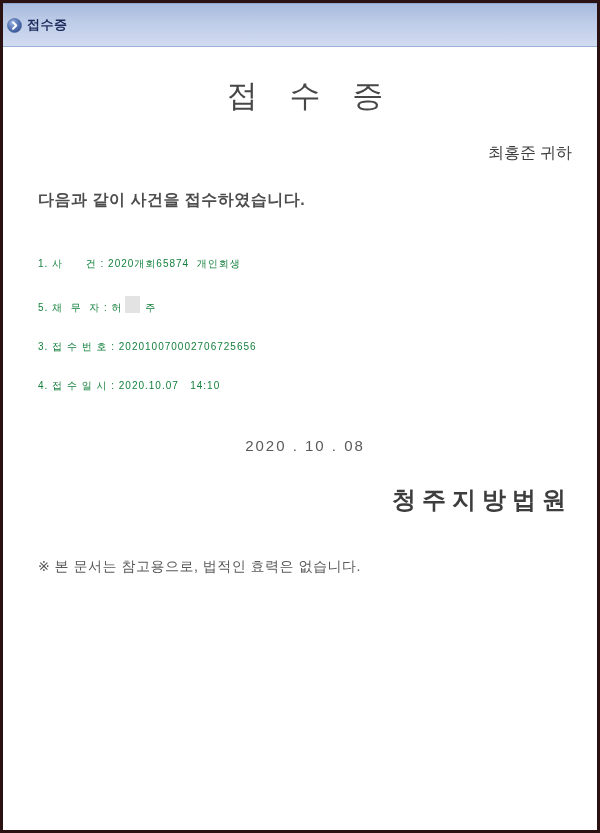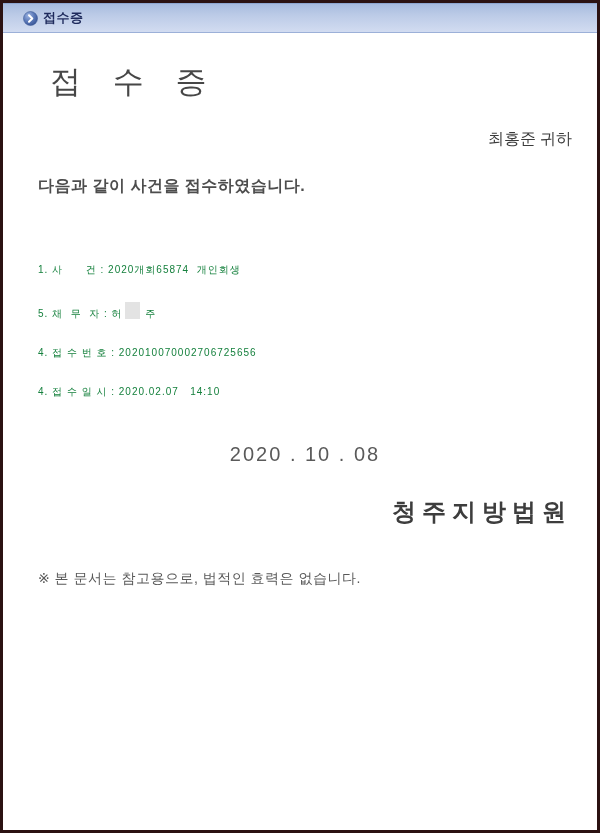--- a/index.html
+++ b/index.html
@@ -16,13 +16,13 @@
   }
   
   .header-bar {
-    height: 30px;
+    height: 44px;
     background: linear-gradient(to bottom, #a7bbde 0%, #bccbe7 40%, #d2dcf1 100%);
     border-top: 1px solid #8ea6d0;
     border-bottom: 1px solid #9cb0d8;
     display: flex;
     align-items: center;
-    padding-left: 20px;
+    padding-left: 4px;
   }
   .hdr-icon { display: inline-flex; width: 15px; height: 15px; margin-right: 5px; }
   .header-title {

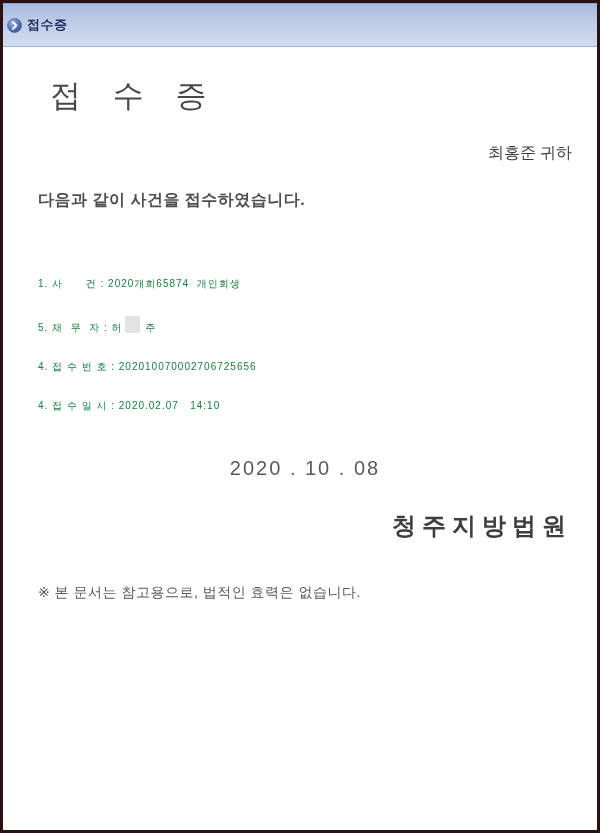--- a/index.html
+++ b/index.html
@@ -37,6 +37,7 @@
     color: #444444;
   }
   .doc-title {
+    text-align: center;
     font-family: "Liberation Serif", "DejaVu Serif", serif;
     font-size: 31px;
     color: #474747;

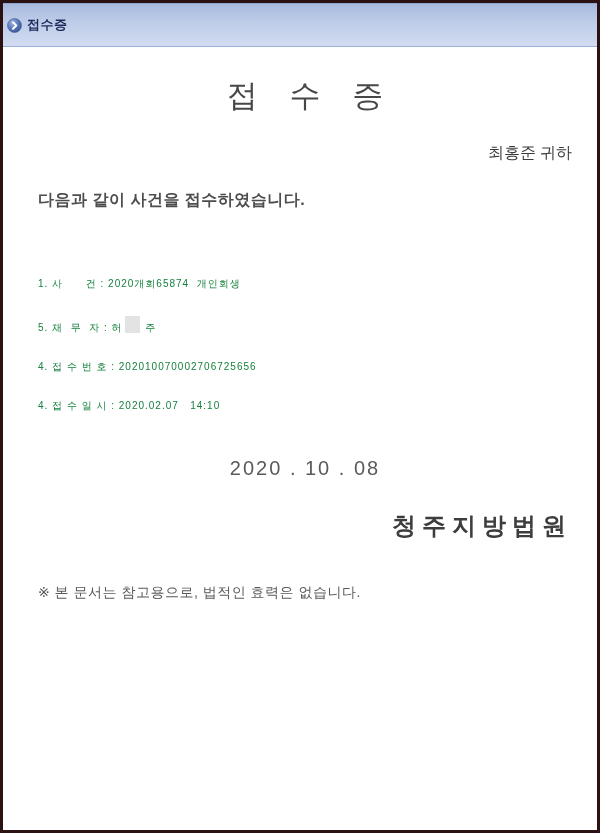--- a/index.html
+++ b/index.html
@@ -57,7 +57,7 @@
     font-size: 16px;
     font-weight: bold;
     color: #4d4d4d;
-    margin-bottom: 66px;
+    margin-bottom: 46px;
     letter-spacing: 0.5px;
   }
   .item-row {

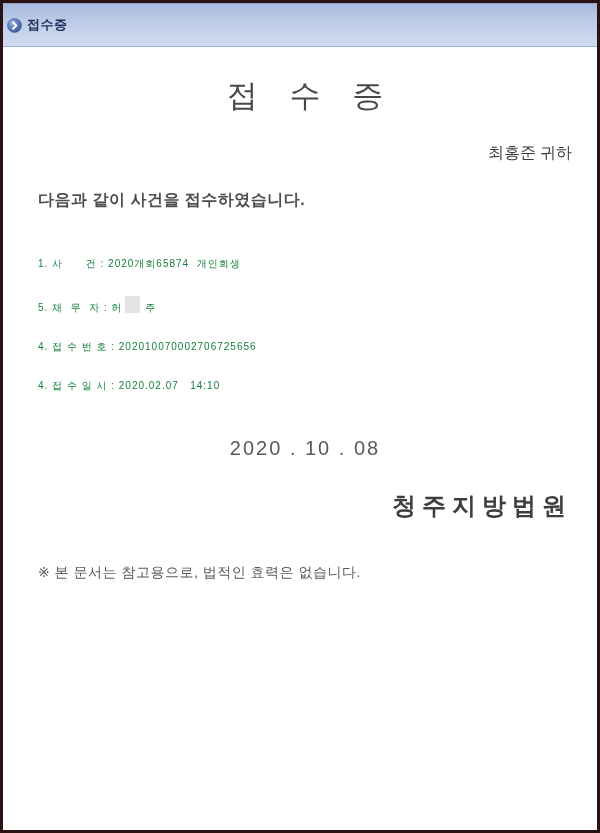--- a/index.html
+++ b/index.html
@@ -133,7 +133,7 @@
 
     <div class="item-row"><span>5. 채  무  자 : 허</span><span class="redaction-box"></span><span> 주</span></div>
 
-    <div class="item-row">4. 접 수 번 호 : 202010070002706725656</div>
+    <div class="item-row">3. 접 수 번 호 : 202010070002706725656</div>
 
     <div class="item-row">4. 접 수 일 시 : 2020.02.07   14:10</div>
 

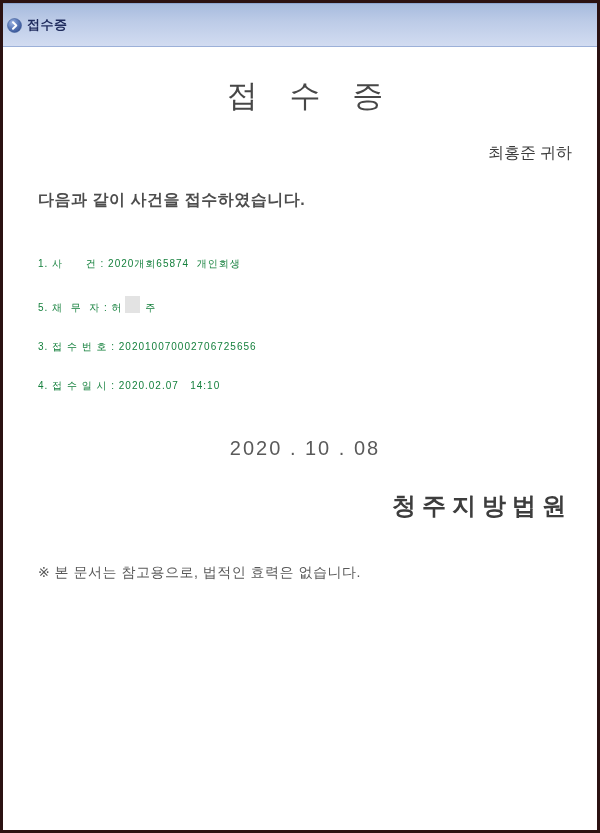--- a/index.html
+++ b/index.html
@@ -135,7 +135,7 @@
 
     <div class="item-row">3. 접 수 번 호 : 202010070002706725656</div>
 
-    <div class="item-row">4. 접 수 일 시 : 2020.02.07   14:10</div>
+    <div class="item-row">4. 접 수 일 시 : 2020.10.07   14:10</div>
 
 
     <div class="issue-date">2020 . 10 . 08</div>

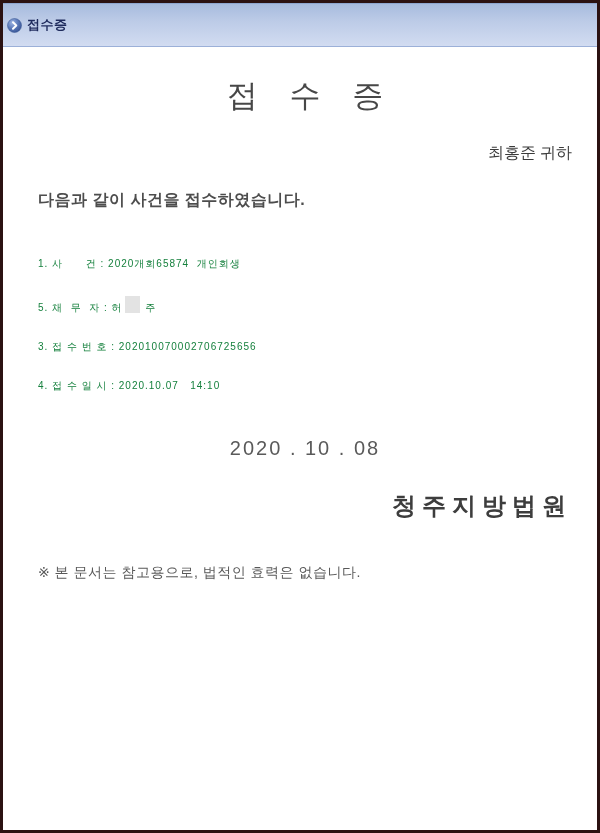--- a/index.html
+++ b/index.html
@@ -77,7 +77,7 @@
   }
   .issue-date {
     text-align: center;
-    font-size: 20px;
+    font-size: 15px;
     color: #5a5a5a;
     letter-spacing: 2px;
     margin-top: 44px;

